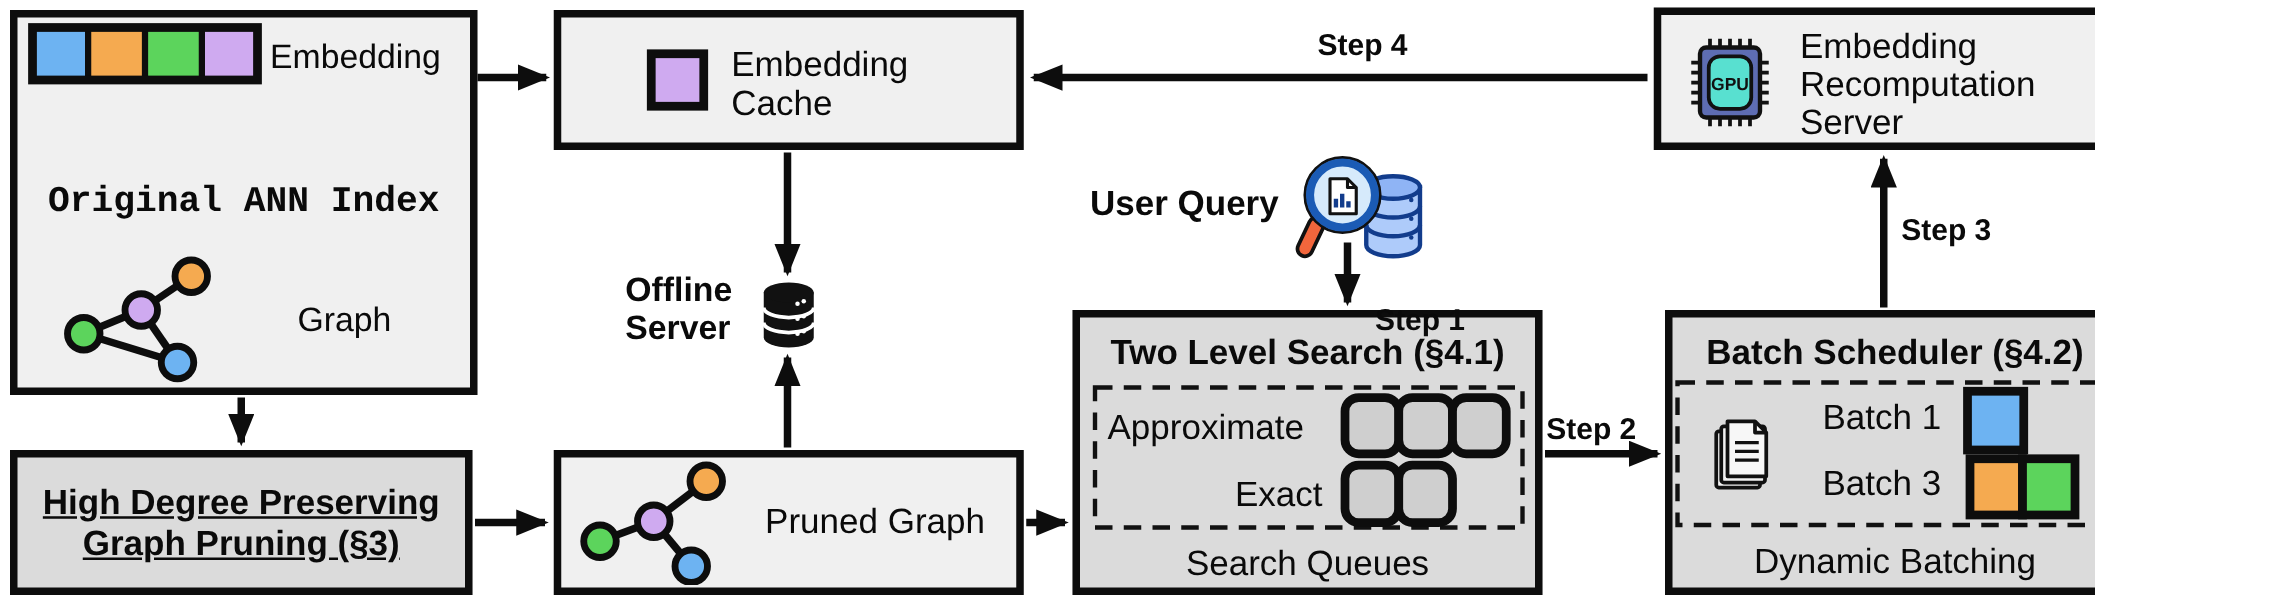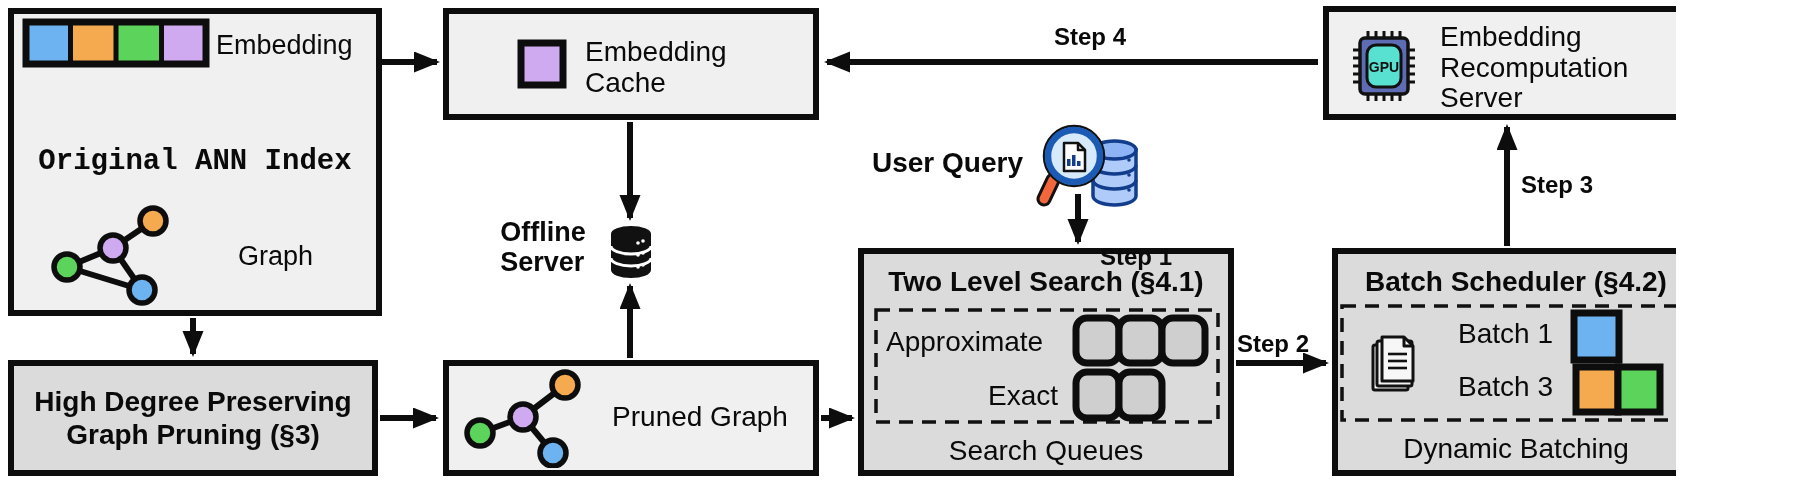--- a/index.html
+++ b/index.html
@@ -194,7 +194,7 @@
   <div class="t step" style="left:1521px;top:172px;">Step 3</div>
   <div class="t step" style="left:1042px;top:24px;margin-left:12px;">Step 4</div>
 
-  <div class="t b c" style="left:193px;top:418px;line-height:33px;">
+  <div class="t b c" style="left:193px;top:418px;line-height:33px;text-decoration:underline;">
     <div>High Degree Preserving</div>
     <div>Graph Pruning (§3)</div>
   </div>

